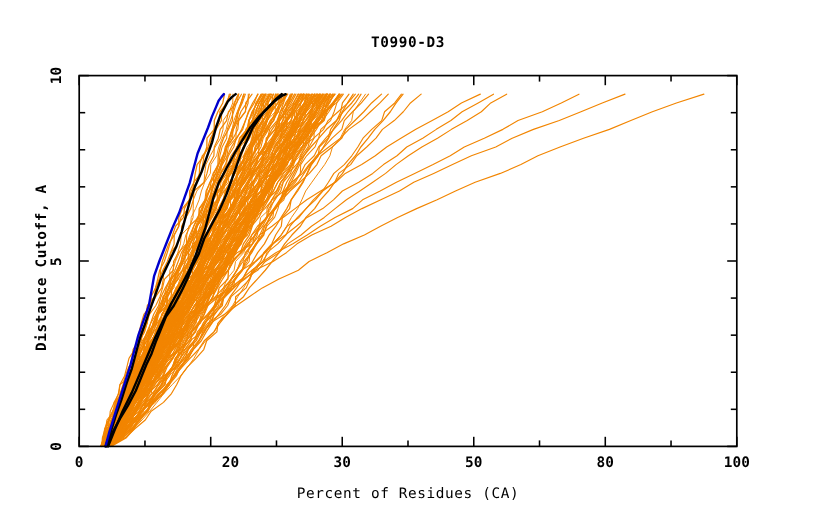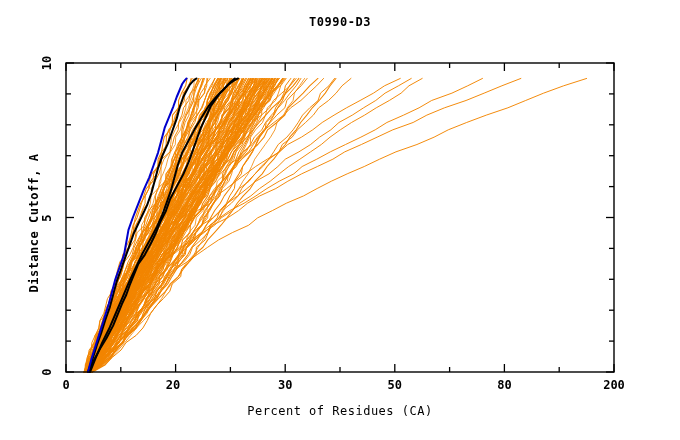--- a/index.html
+++ b/index.html
@@ -7,7 +7,7 @@
   #root{position:relative;width:680px;height:440px;background:#ffffff;}
 
   #chart-title{
-    position:absolute;left:0;top:15px;width:680px;text-align:center;
+    position:absolute;left:0;top:28px;width:680px;text-align:center;
     font-family:"DejaVu Sans Mono",monospace;font-size:12px;font-weight:bold;color:#000;
     letter-spacing:0.5px;
   }

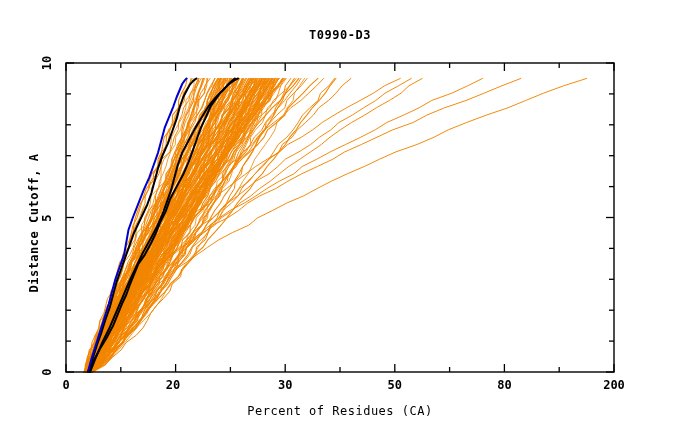--- a/index.html
+++ b/index.html
@@ -265,7 +265,7 @@
 
   <div id="xtick-labels">
       <div class="xtick-label" style="left: 46px; top: 378px;">0</div>
-      <div class="xtick-label" style="left: 153px; top: 378px;">20</div>
+      <div class="xtick-label" style="left: 172px; top: 378px;">20</div>
       <div class="xtick-label" style="left: 265.2px; top: 378px;">30</div>
       <div class="xtick-label" style="left: 374.8px; top: 378px;">50</div>
       <div class="xtick-label" style="left: 484.4px; top: 378px;">80</div>

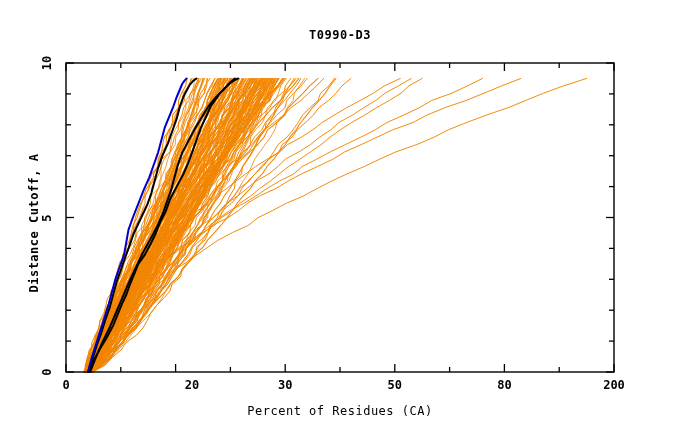--- a/index.html
+++ b/index.html
@@ -269,7 +269,7 @@
       <div class="xtick-label" style="left: 265.2px; top: 378px;">30</div>
       <div class="xtick-label" style="left: 374.8px; top: 378px;">50</div>
       <div class="xtick-label" style="left: 484.4px; top: 378px;">80</div>
-      <div class="xtick-label" style="left: 594px; top: 378px;">200</div>
+      <div class="xtick-label" style="left: 594px; top: 378px;">100</div>
     </div>
   <div id="ytick-labels">
       <div class="ytick-label-wrap" style="left: 32px; top: 365px;">

